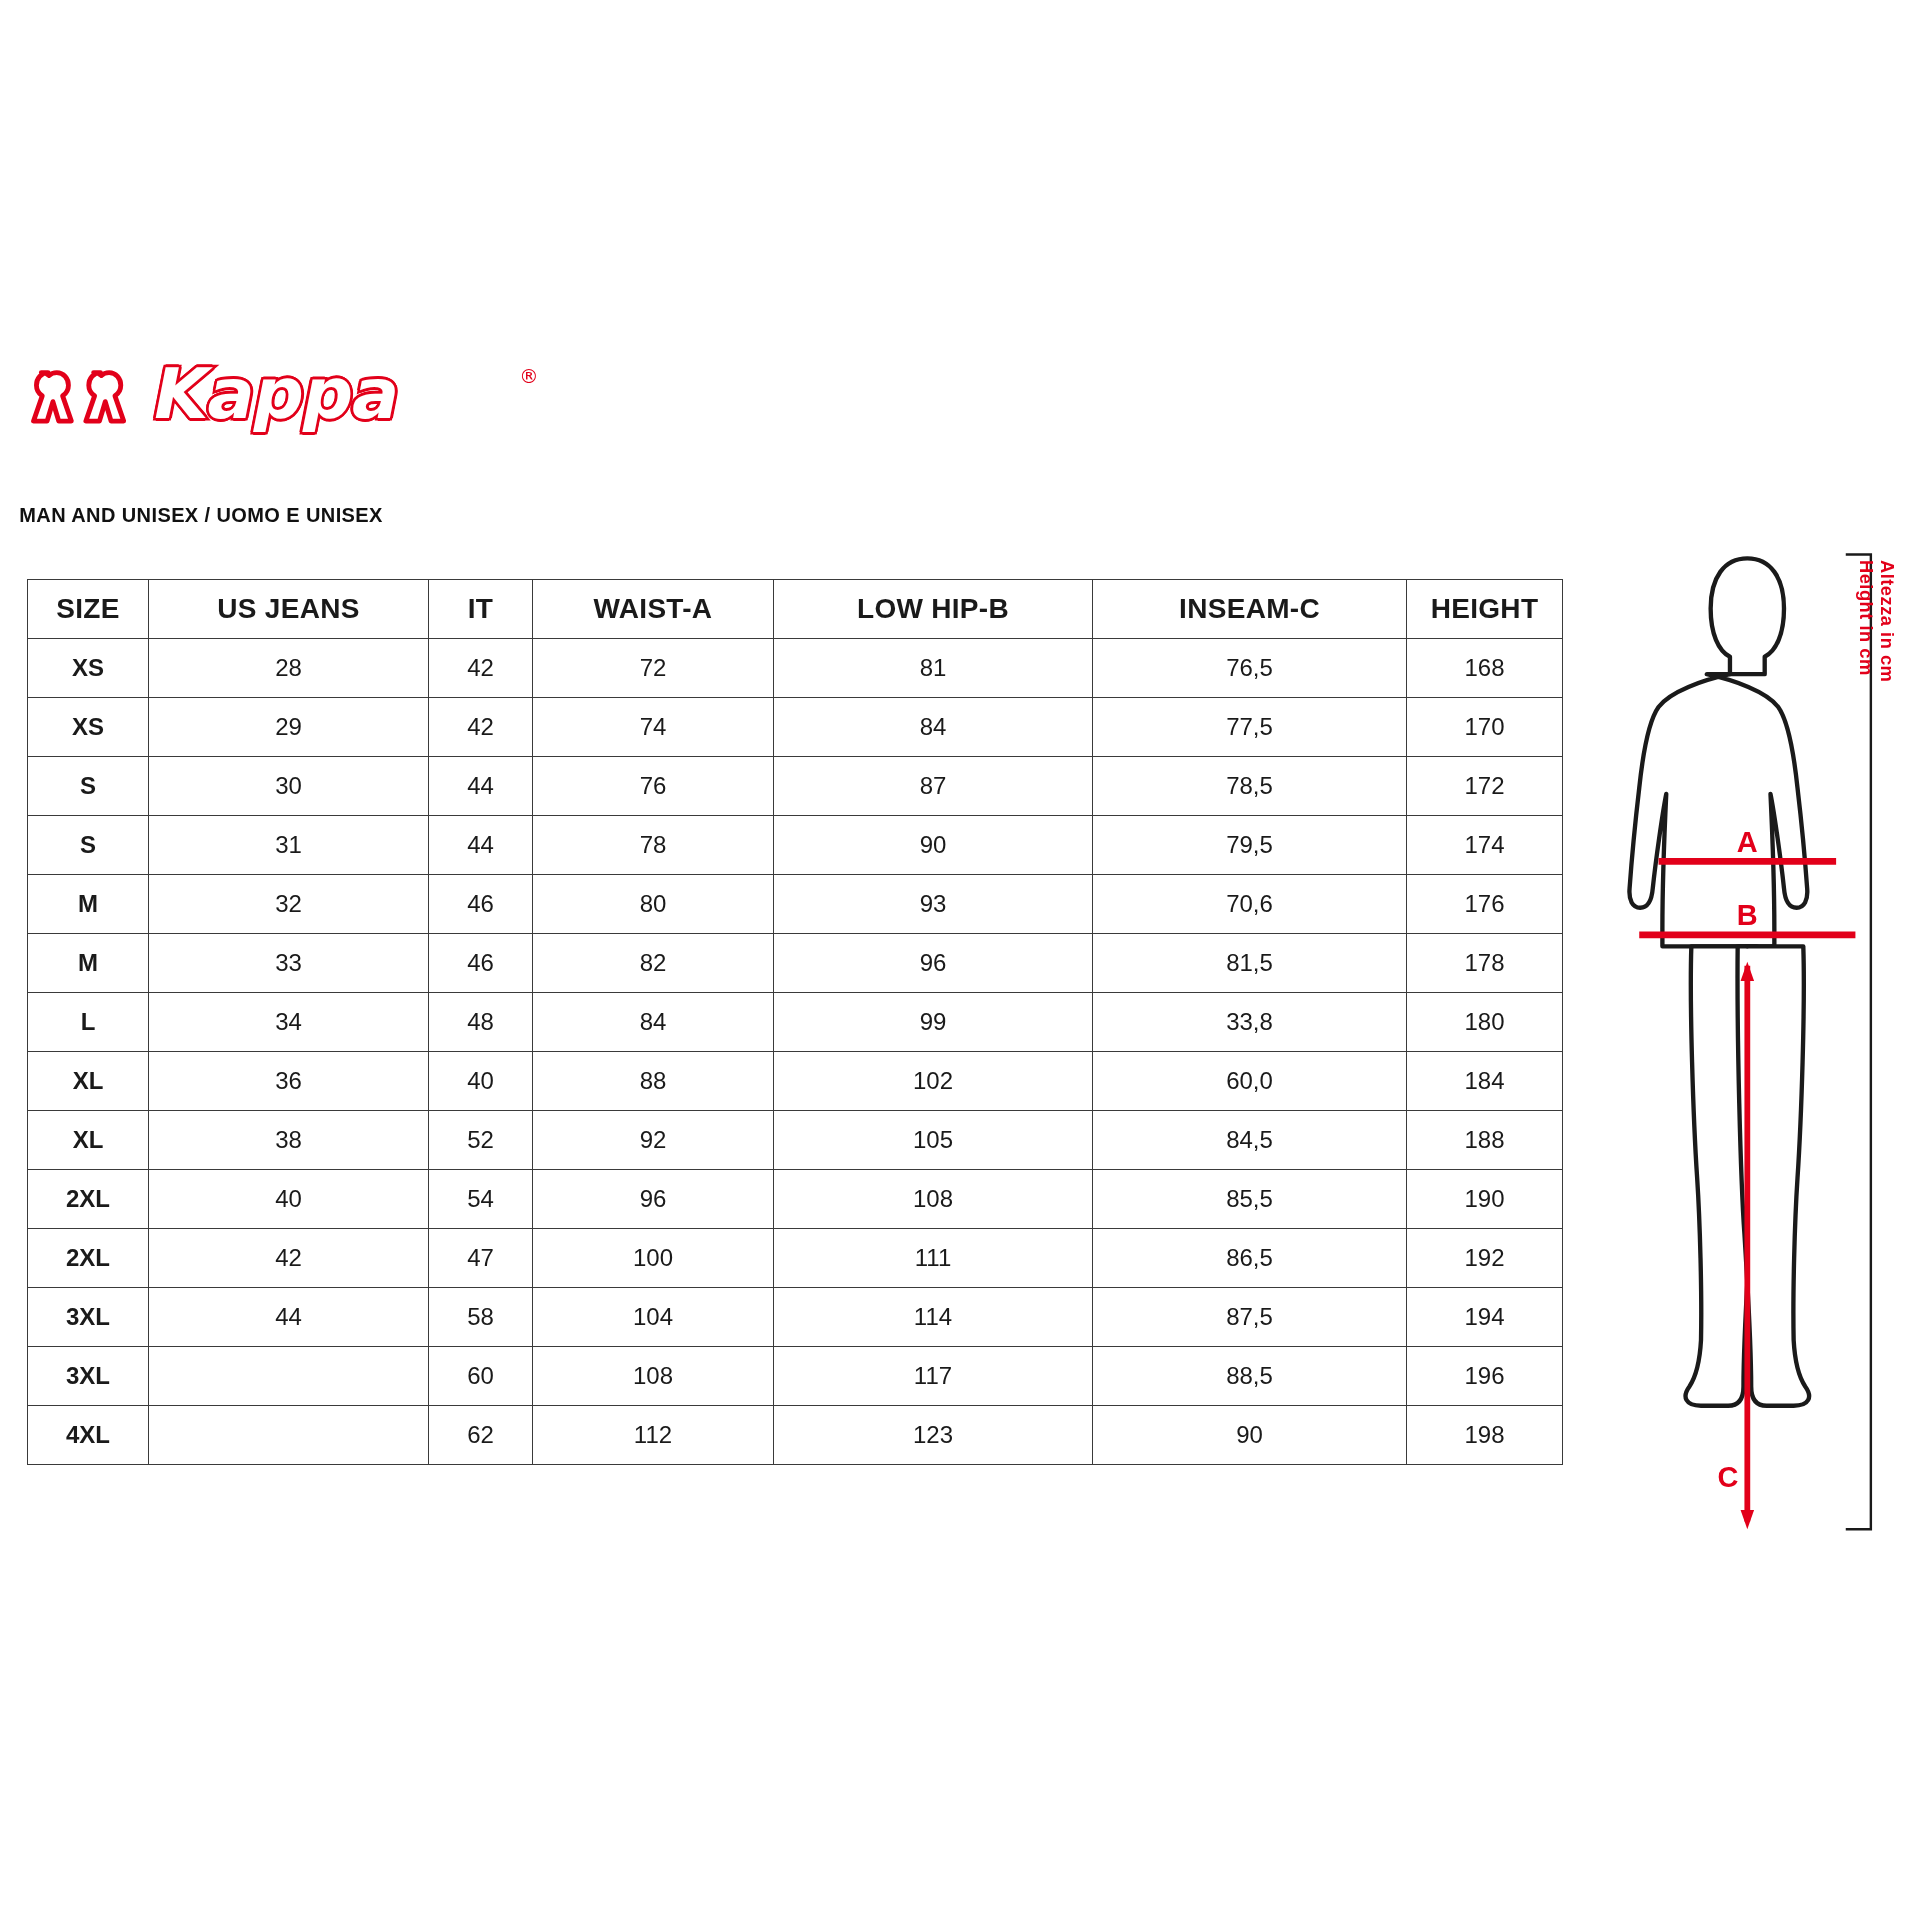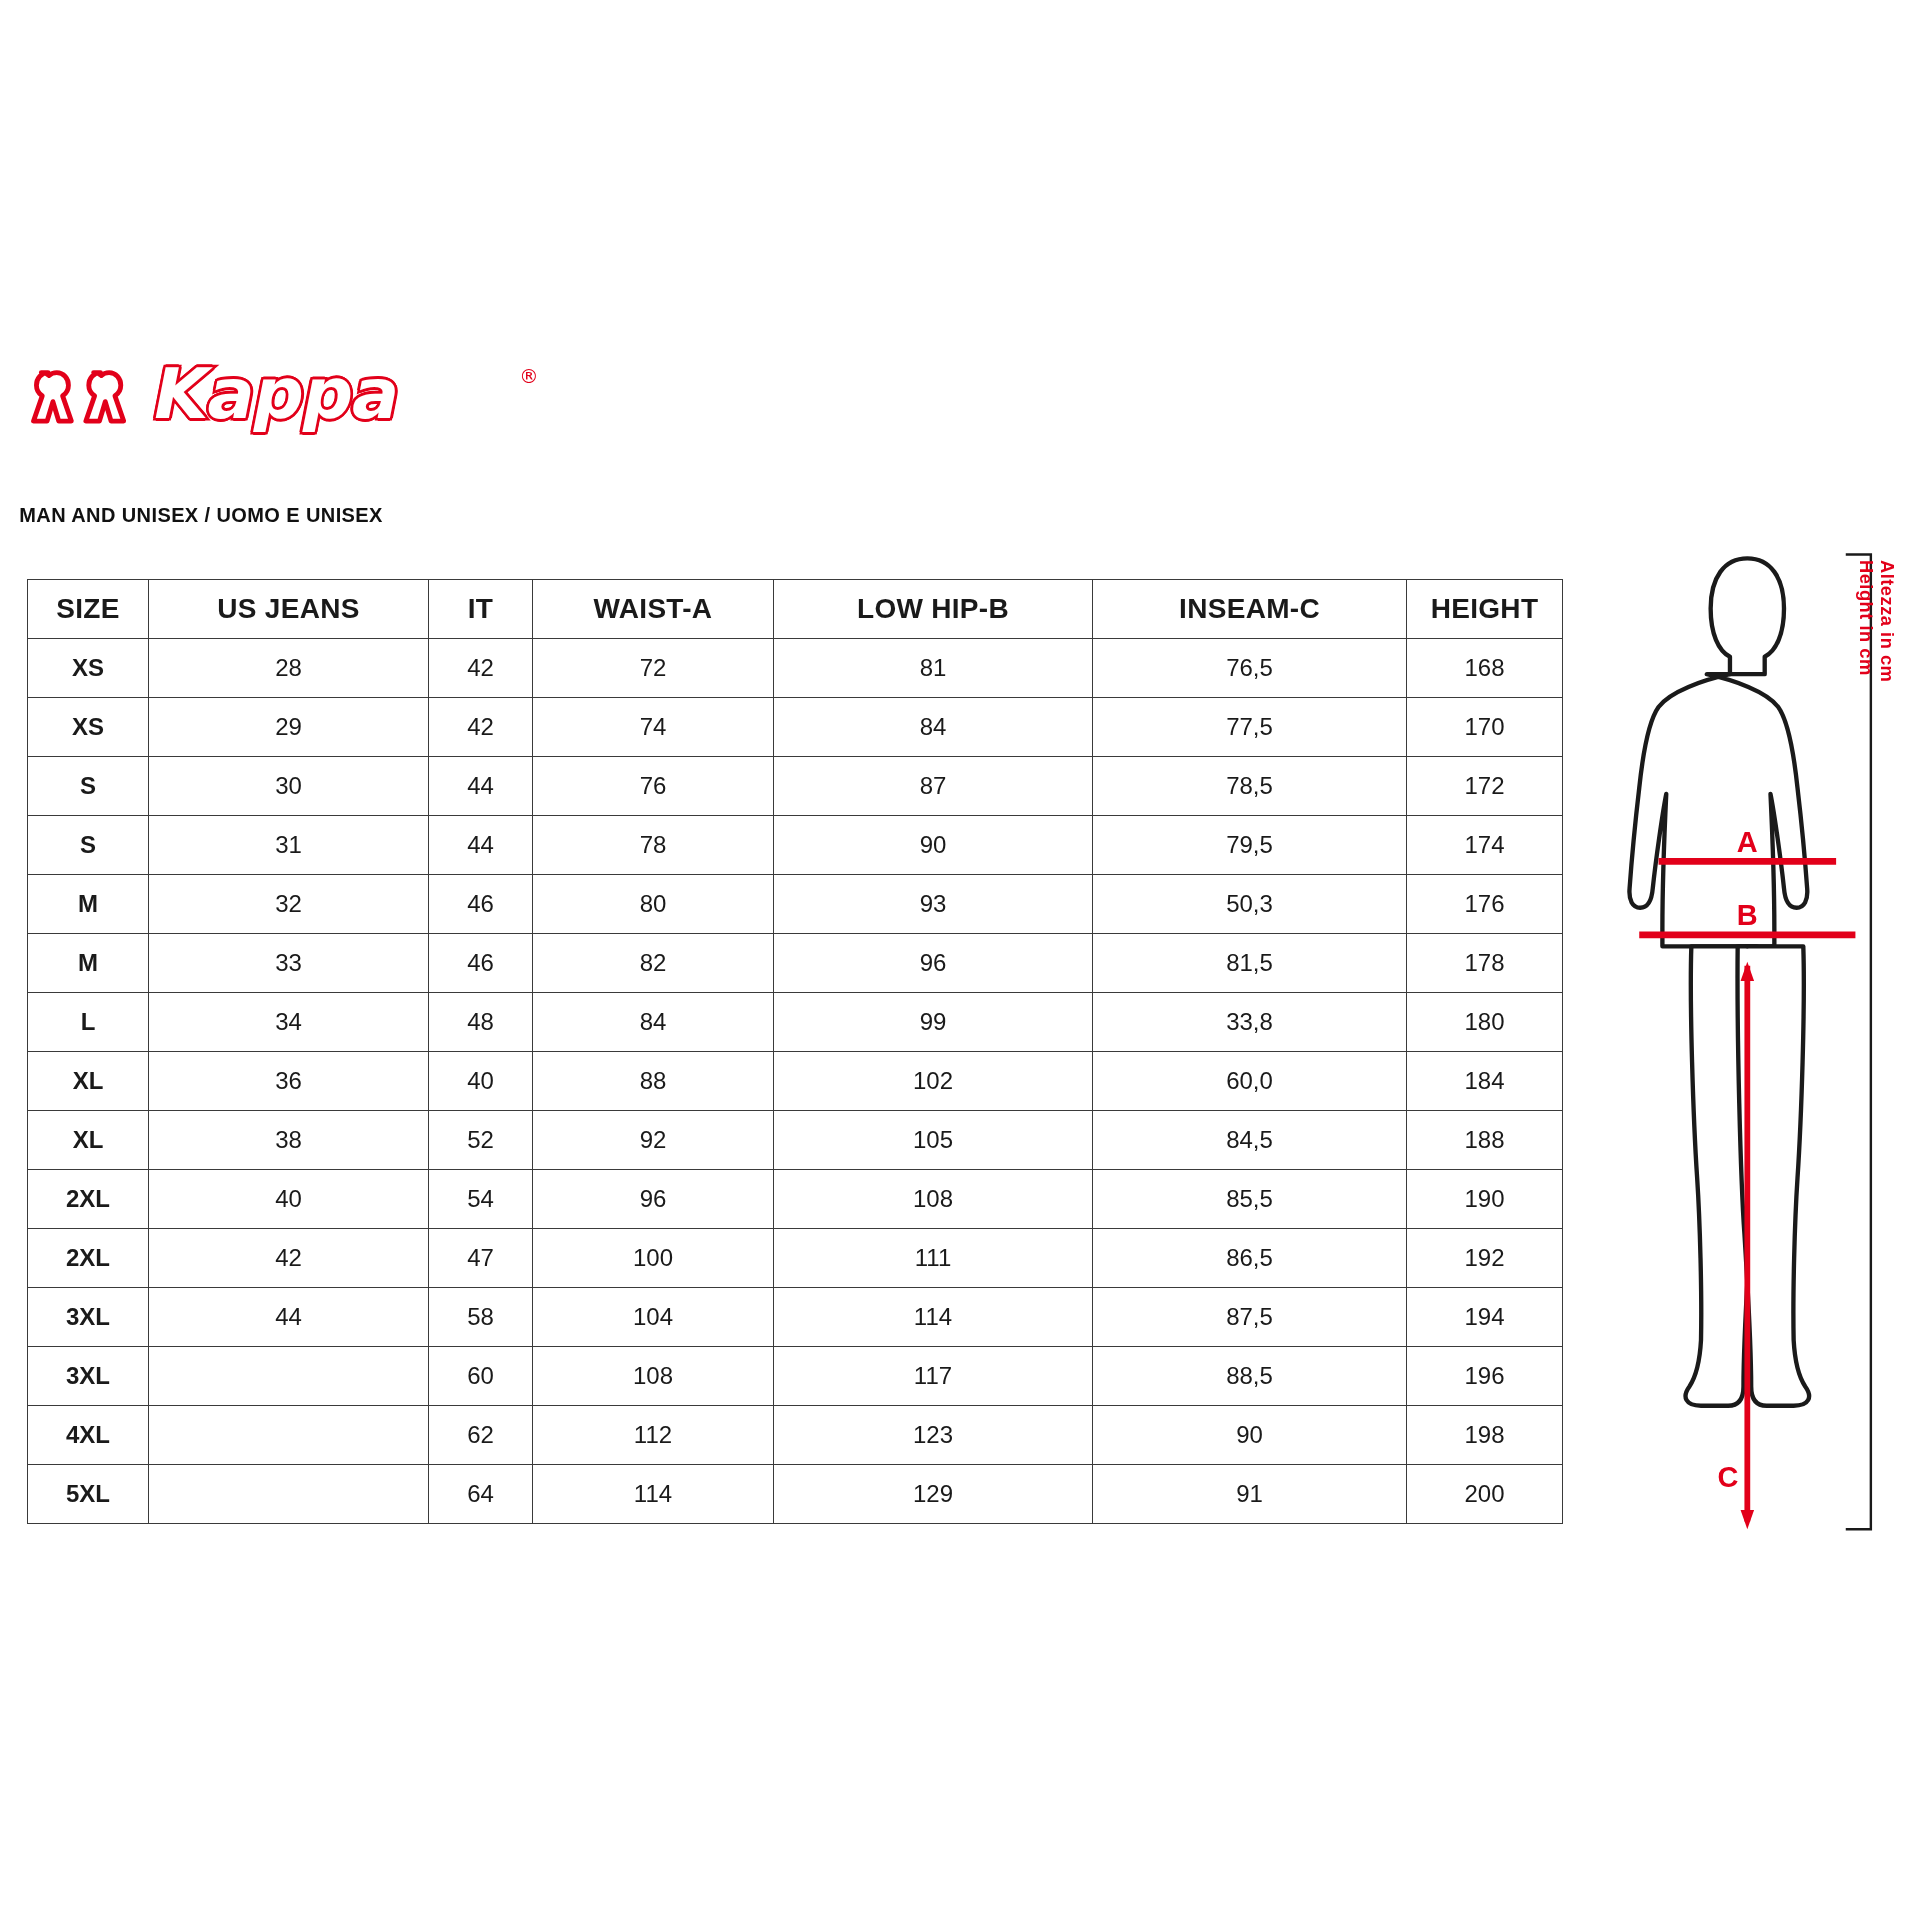--- a/index.html
+++ b/index.html
@@ -226,7 +226,7 @@
             <td>46</td>
             <td>80</td>
             <td>93</td>
-            <td>50,3</td>
+            <td>70,6</td>
             <td>176</td>
           </tr>
           <tr>

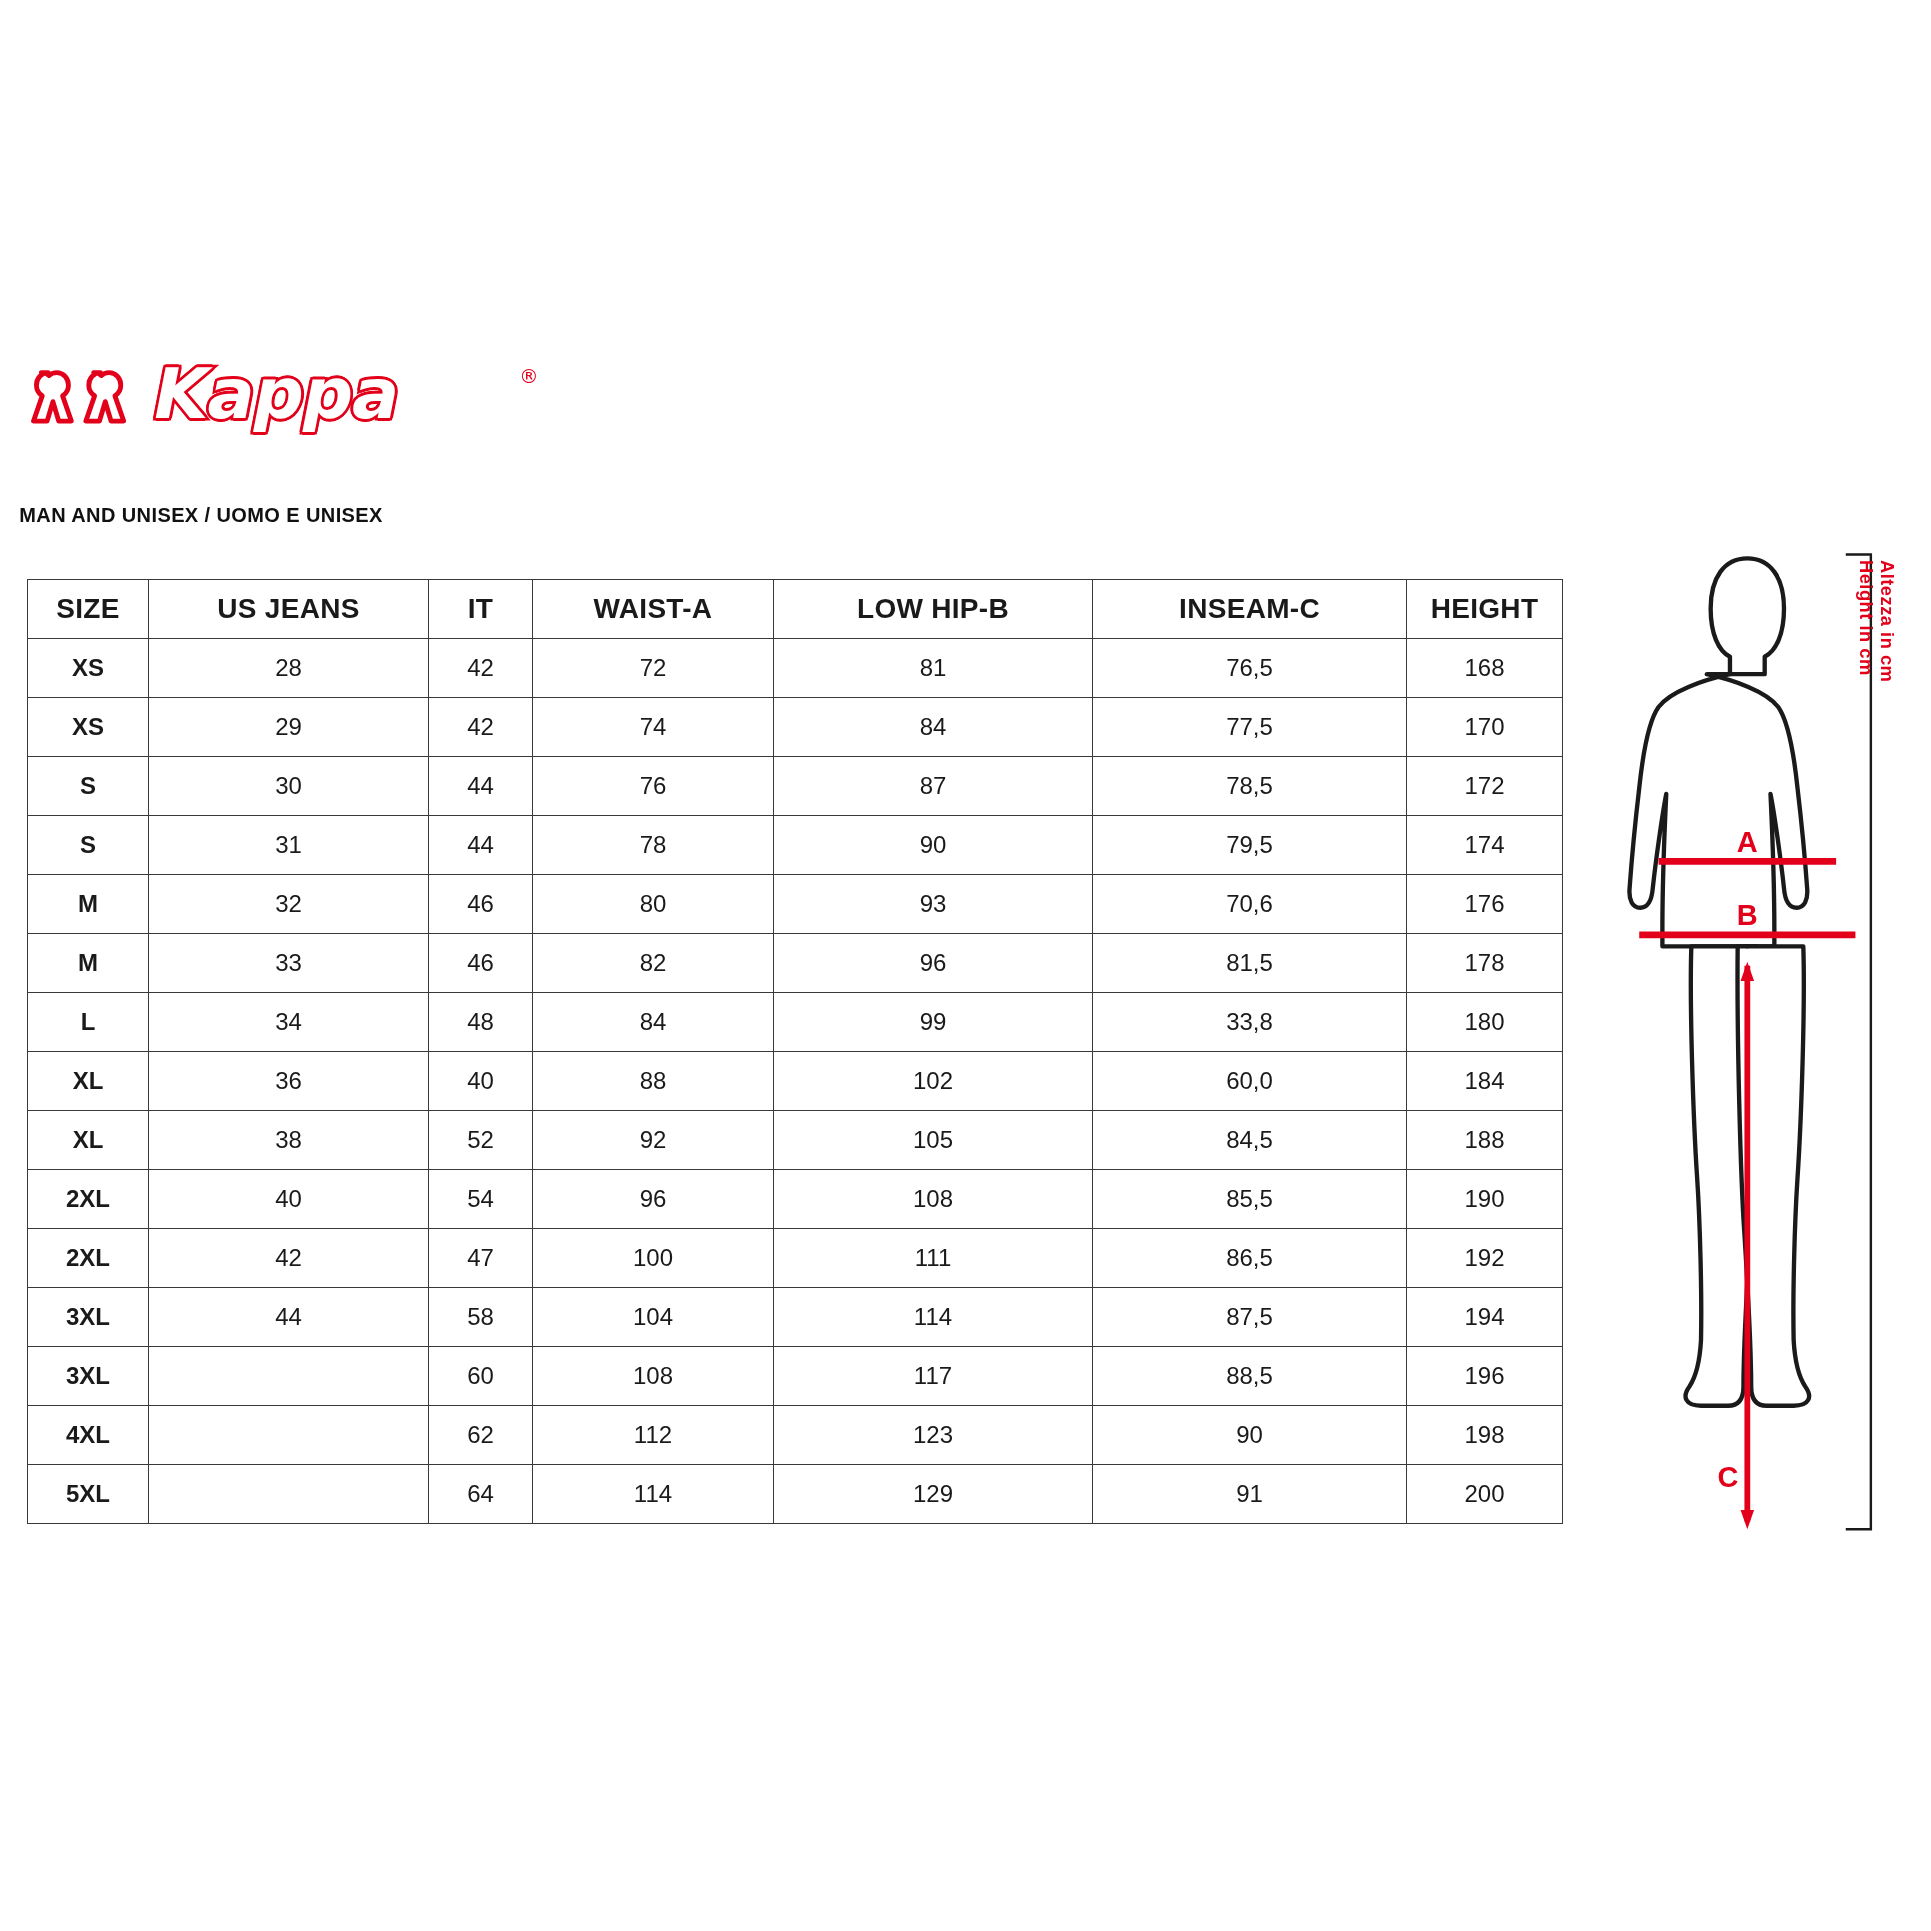--- a/index.html
+++ b/index.html
@@ -310,15 +310,6 @@
             <td>90</td>
             <td>198</td>
           </tr>
-          <tr>
-            <td class="size-cell">5XL</td>
-            <td></td>
-            <td>64</td>
-            <td>114</td>
-            <td>129</td>
-            <td>91</td>
-            <td>200</td>
-          </tr>
         </tbody>
     </table>
   </div>

